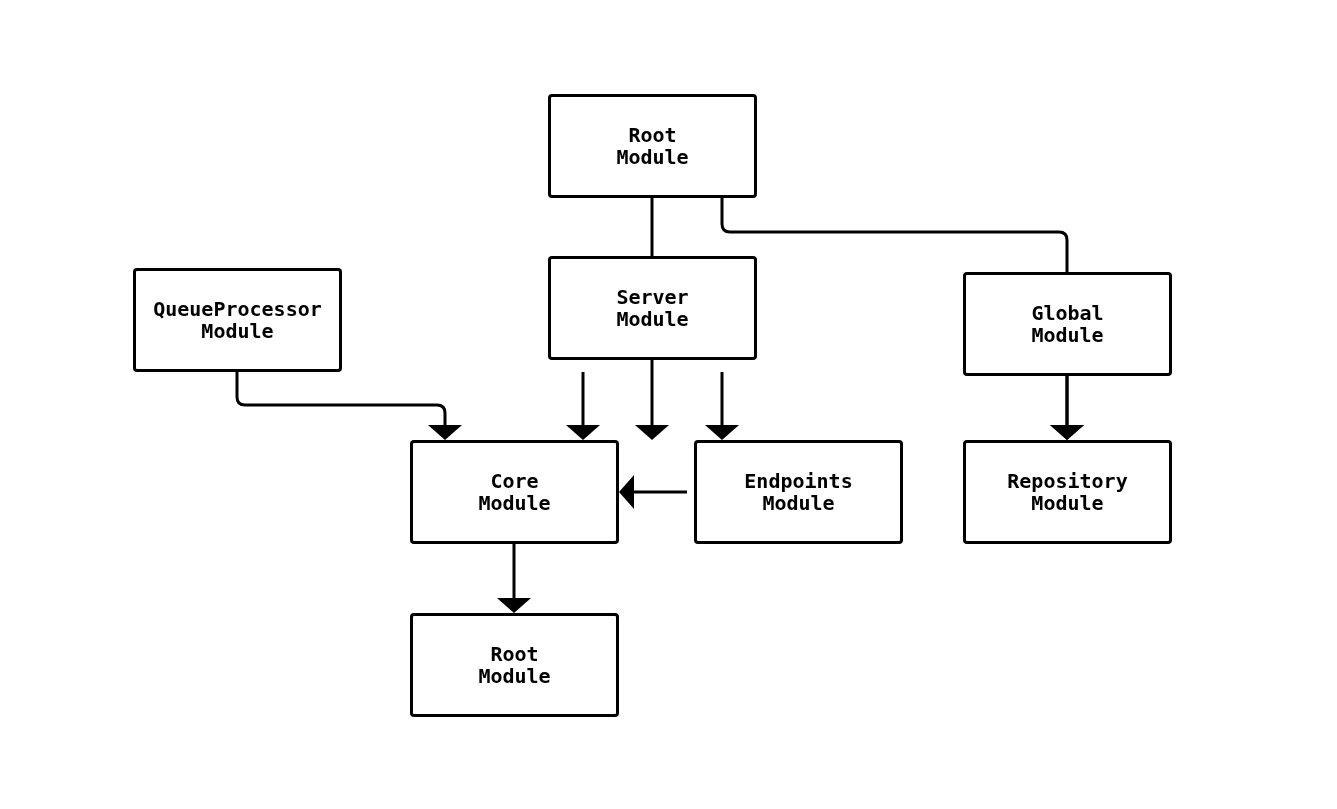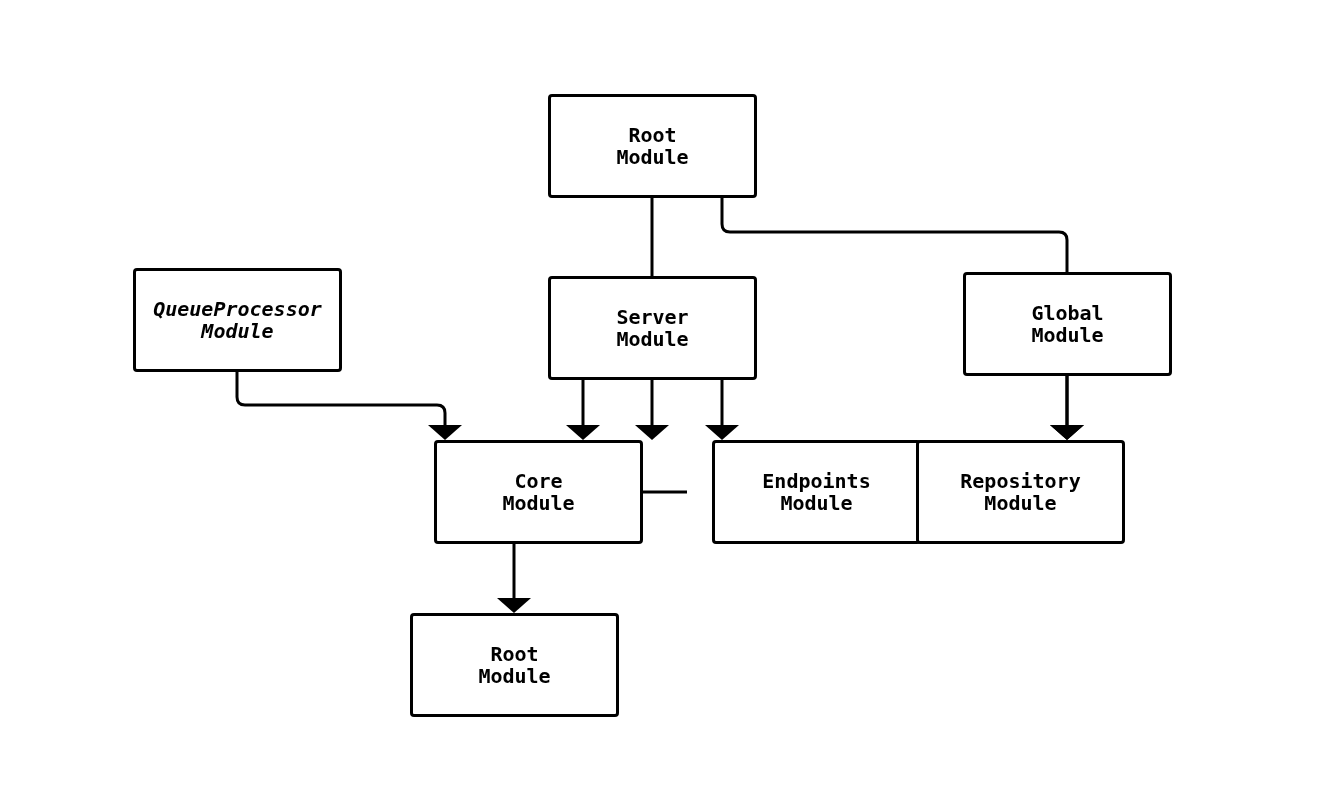--- a/index.html
+++ b/index.html
@@ -101,7 +101,7 @@
   <div class="node" style="left:548px; top:94px;">Root
 Module</div>
 
-  <div class="node" style="left:133px; top:268px;font-style:italic;">QueueProcessor
+  <div class="node" style="left:133px; top:268px;">QueueProcessor
 Module</div>
 
   <div class="node" style="left:548px; top:276px;">Server

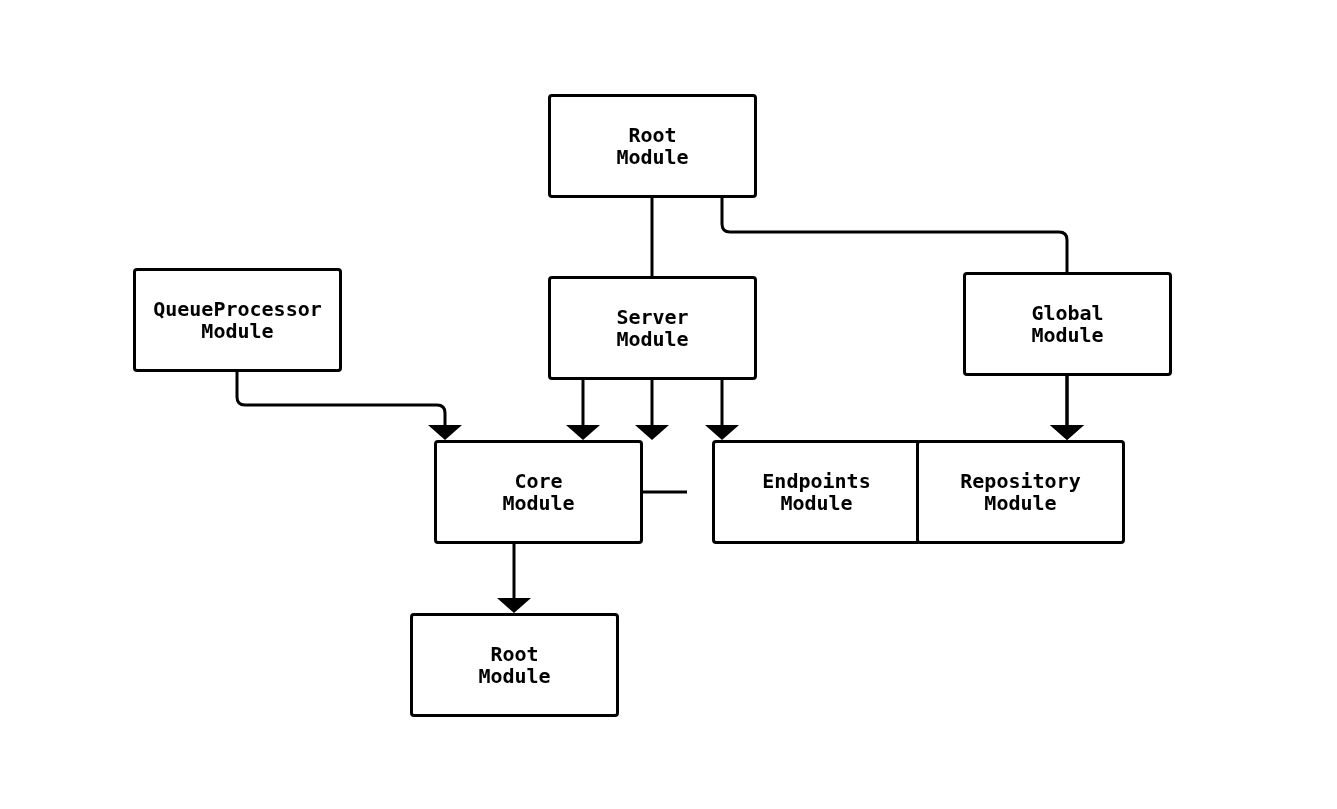--- a/index.html
+++ b/index.html
@@ -104,7 +104,7 @@
   <div class="node" style="left:133px; top:268px;">QueueProcessor
 Module</div>
 
-  <div class="node" style="left:548px; top:276px;">Server
+  <div class="node" style="left:548px; top:256px;">Server
 Module</div>
 
   <div class="node" style="left:963px; top:272px;">Global

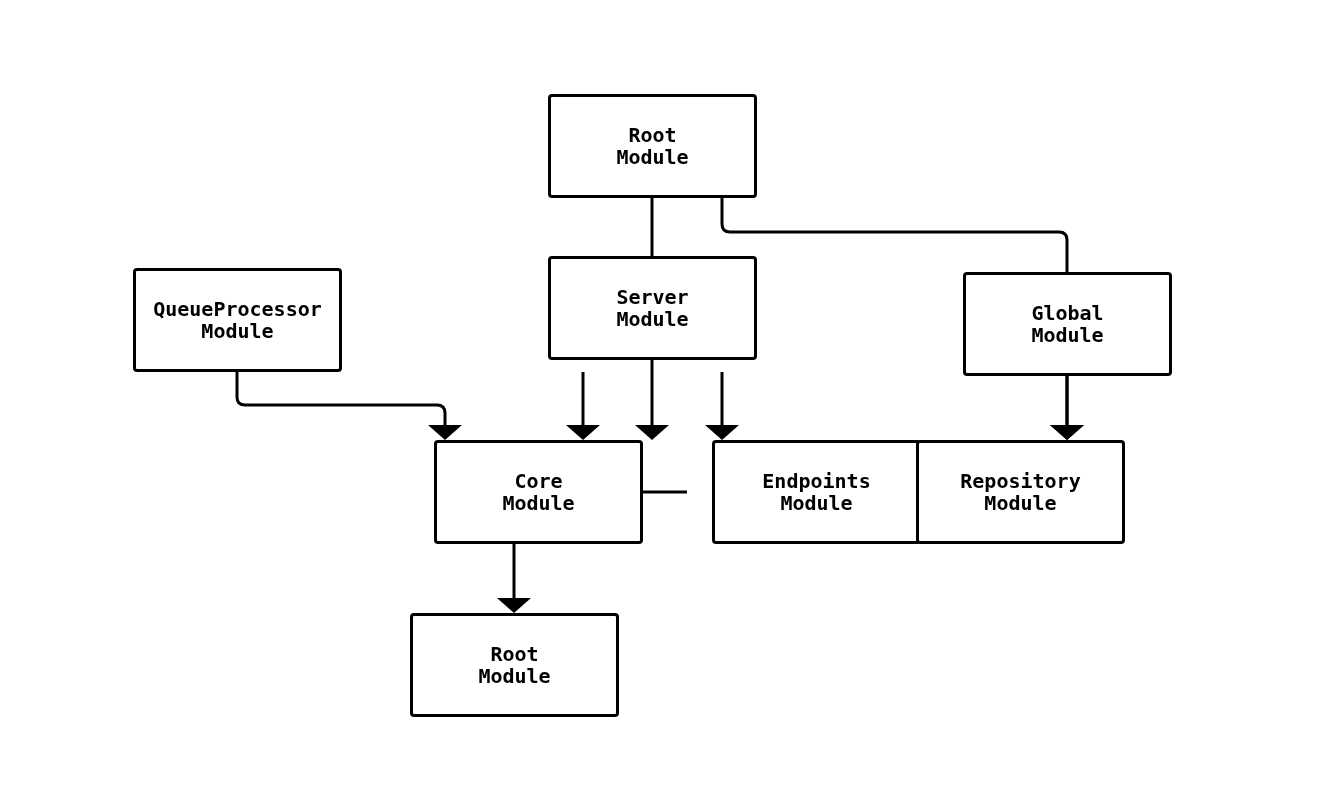--- a/index.html
+++ b/index.html
@@ -110,7 +110,7 @@
   <div class="node" style="left:963px; top:272px;">Global
 Module</div>
 
-  <div class="node" style="left:410px; top:440px;margin-left:24px;">Core
+  <div class="node" style="left:410px; top:440px;">Core
 Module</div>
 
   <div class="node" style="left:712px; top:440px;">Endpoints

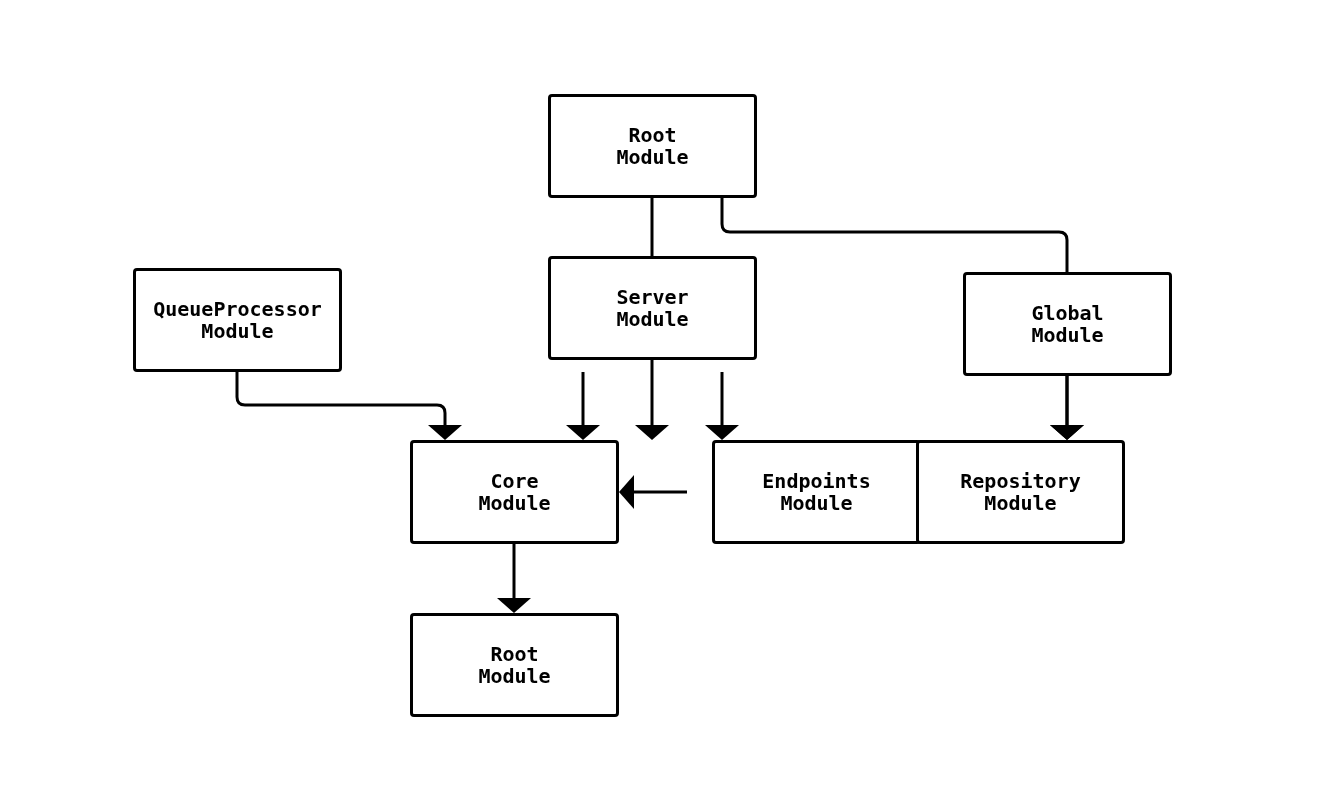--- a/index.html
+++ b/index.html
@@ -113,7 +113,7 @@
   <div class="node" style="left:410px; top:440px;">Core
 Module</div>
 
-  <div class="node" style="left:712px; top:440px;">Endpoints
+  <div class="node" style="left:694px; top:440px;">Endpoints
 Module</div>
 
   <div class="node" style="left:916px; top:440px;">Repository

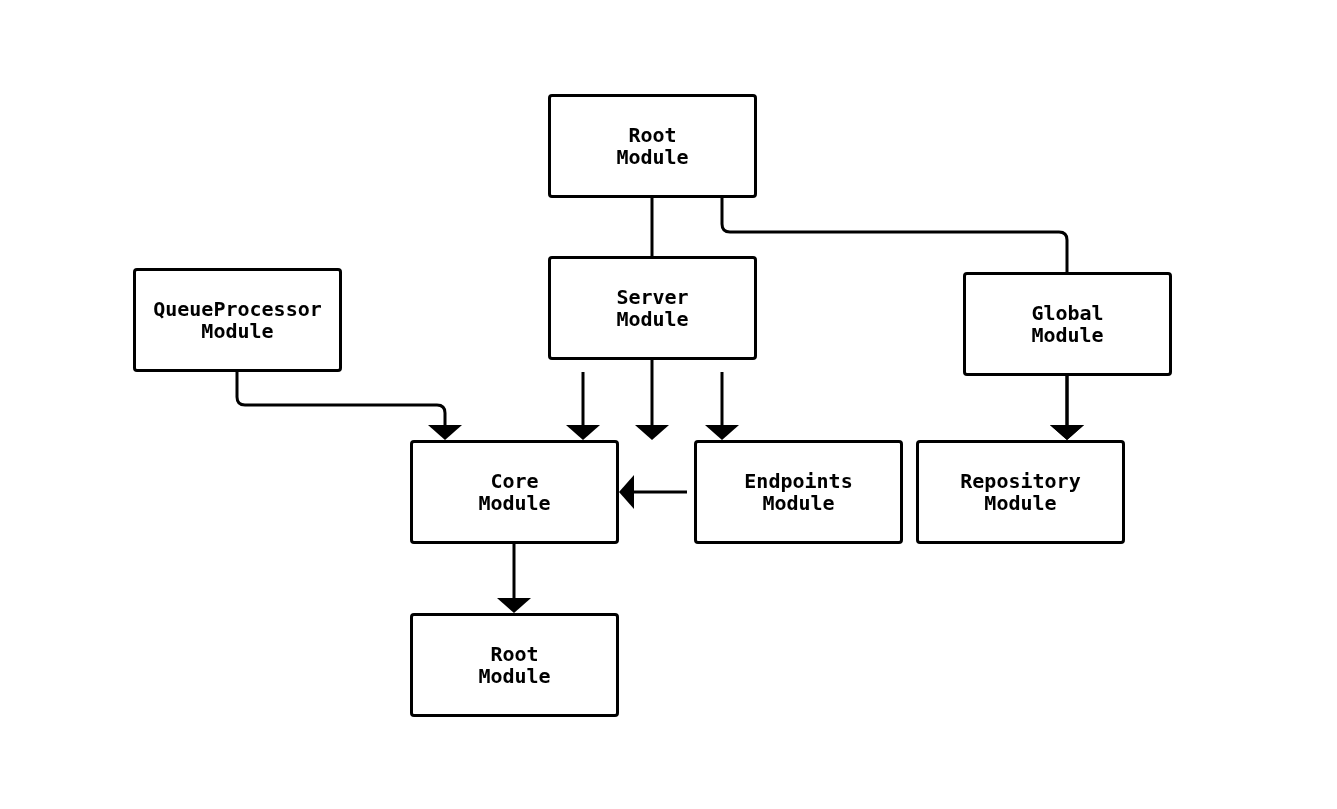--- a/index.html
+++ b/index.html
@@ -116,7 +116,7 @@
   <div class="node" style="left:694px; top:440px;">Endpoints
 Module</div>
 
-  <div class="node" style="left:916px; top:440px;">Repository
+  <div class="node" style="left:963px; top:440px;">Repository
 Module</div>
 
   <div class="node" style="left:410px; top:613px;">Root

